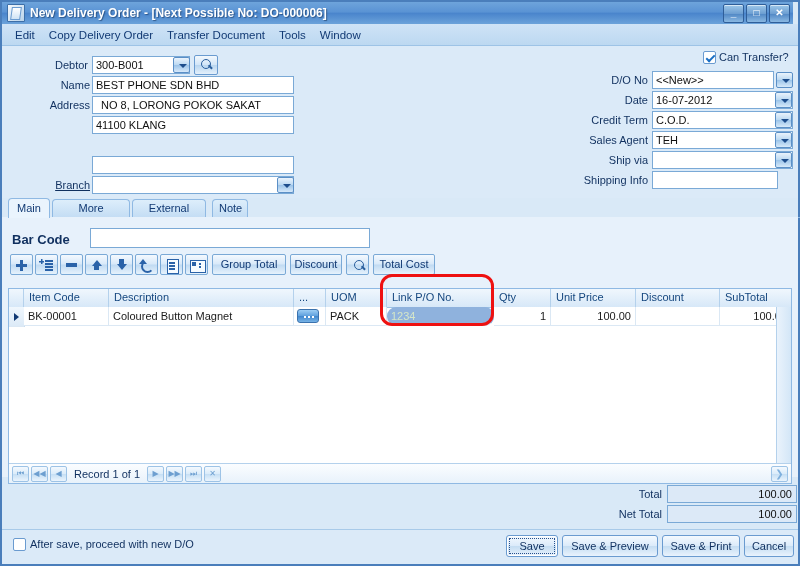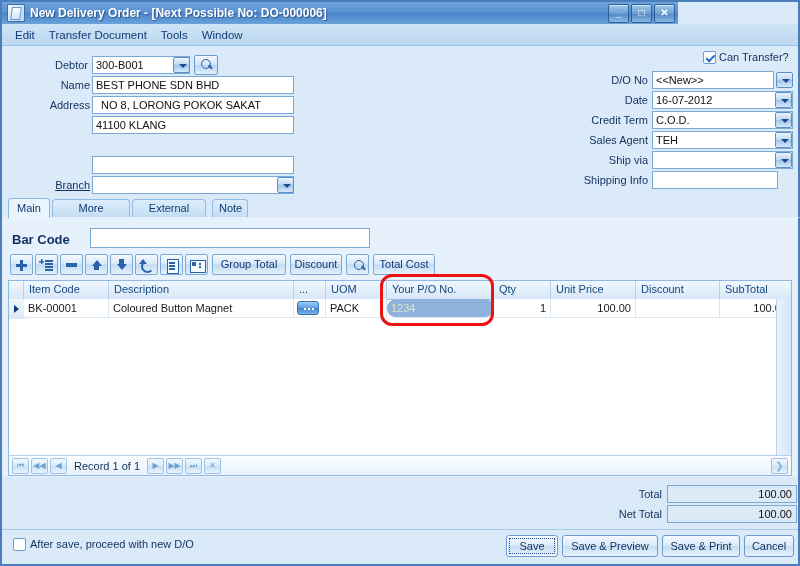--- a/index.html
+++ b/index.html
@@ -19,7 +19,7 @@
   }
   
   .titlebar{
-    position:absolute;left:0;top:0;width:676px;height:22px;
+    position:absolute;left:0;top:0;width:791px;height:22px;
     background:linear-gradient(to bottom,#6ea4db 0%,#5a93d4 45%,#4a85cc 52%,#6ba2da 100%);
     display:flex;align-items:center;
   }

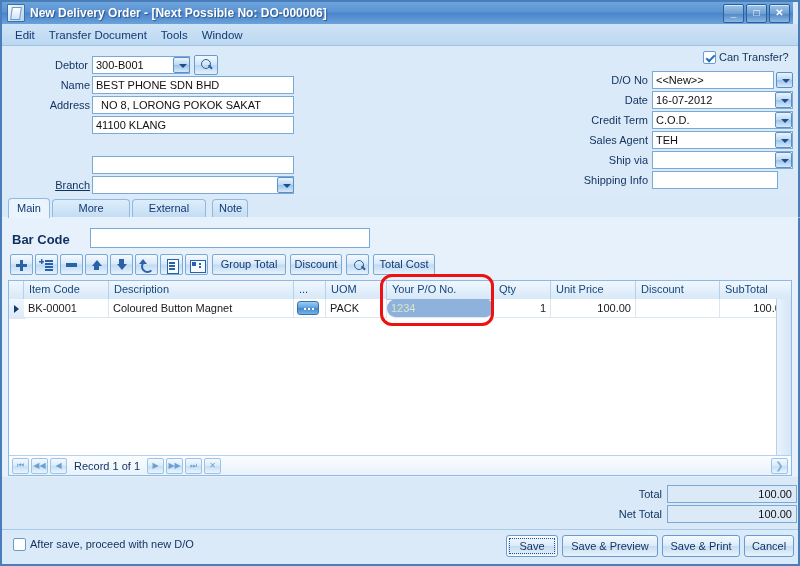--- a/index.html
+++ b/index.html
@@ -252,6 +252,7 @@
 
   <div class="menubar">
     <div class="menuitem">Edit</div>
+    <div class="menuitem">Copy Delivery Order</div>
     <div class="menuitem">Transfer Document</div>
     <div class="menuitem">Tools</div>
     <div class="menuitem">Window</div>

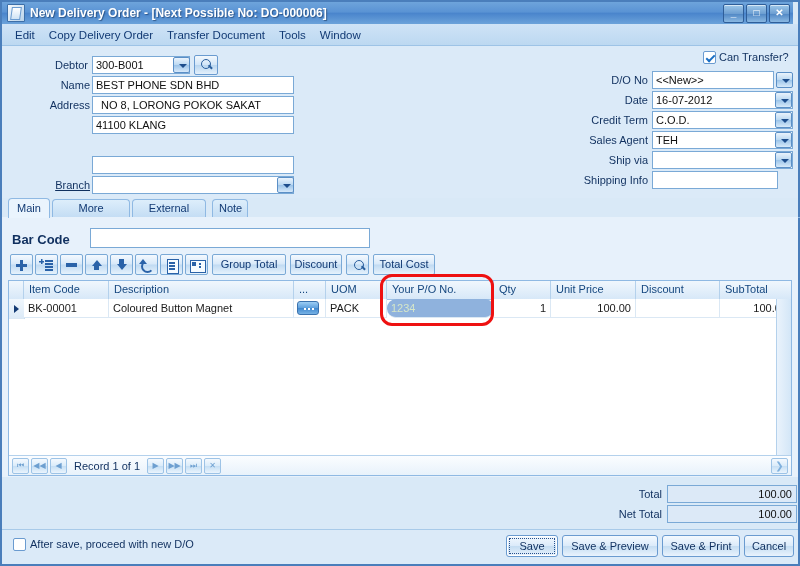--- a/index.html
+++ b/index.html
@@ -150,7 +150,7 @@
     box-shadow:6px 0 0 -1px #2a62a8, 6px 3px 0 -1px #2a62a8;}
   
   .grid{
-    position:absolute;left:6px;top:278px;width:784px;height:196px;
+    position:absolute;left:6px;top:286px;width:784px;height:196px;
     box-sizing:border-box;border:1px solid #8fb9e3;background:#ffffff;
   }
   .grid-head{

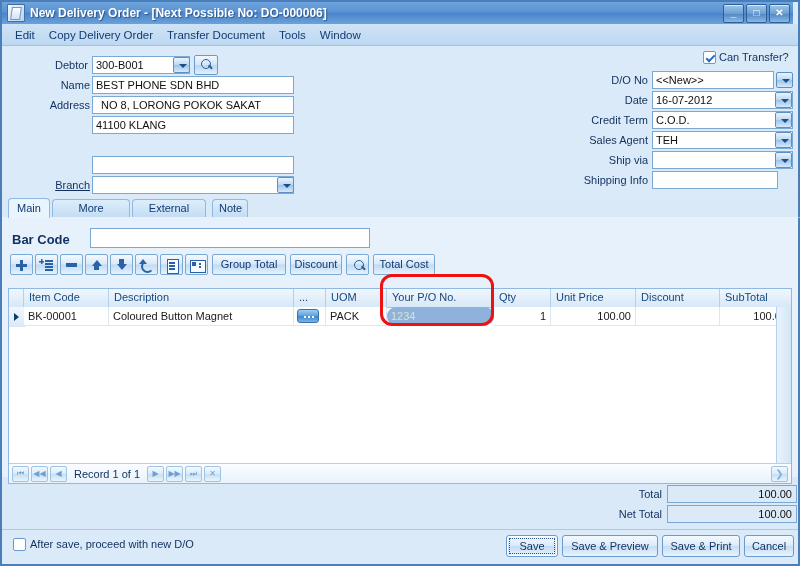--- a/index.html
+++ b/index.html
@@ -343,7 +343,7 @@
       <div class="gh" style="left:100px;width:185px;">Description</div>
       <div class="gh" style="left:285px;width:32px;">...</div>
       <div class="gh" style="left:317px;width:61px;">UOM</div>
-      <div class="gh" style="left:378px;width:107px;">Your P/O No.</div>
+      <div class="gh" style="left:378px;width:107px;">Link P/O No.</div>
       <div class="gh" style="left:485px;width:57px;">Qty</div>
       <div class="gh" style="left:542px;width:85px;">Unit Price</div>
       <div class="gh" style="left:627px;width:84px;">Discount</div>

